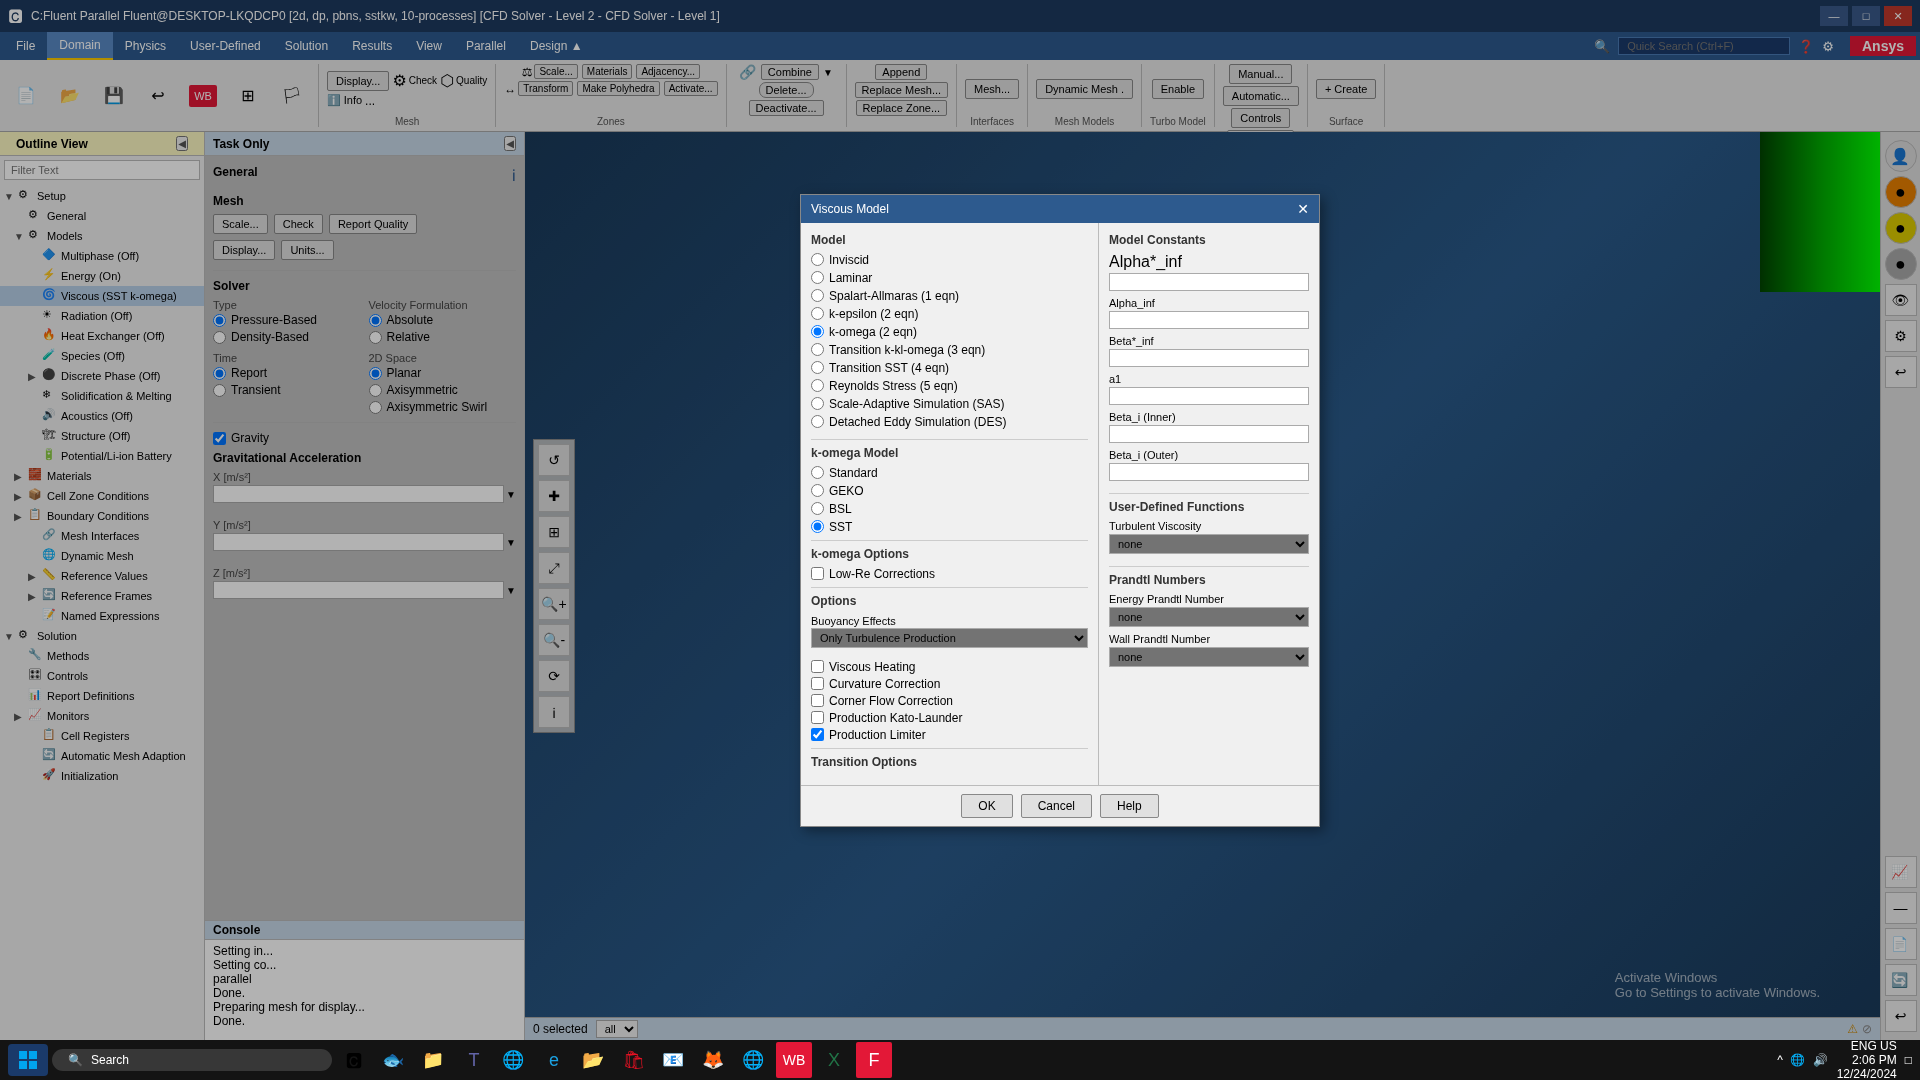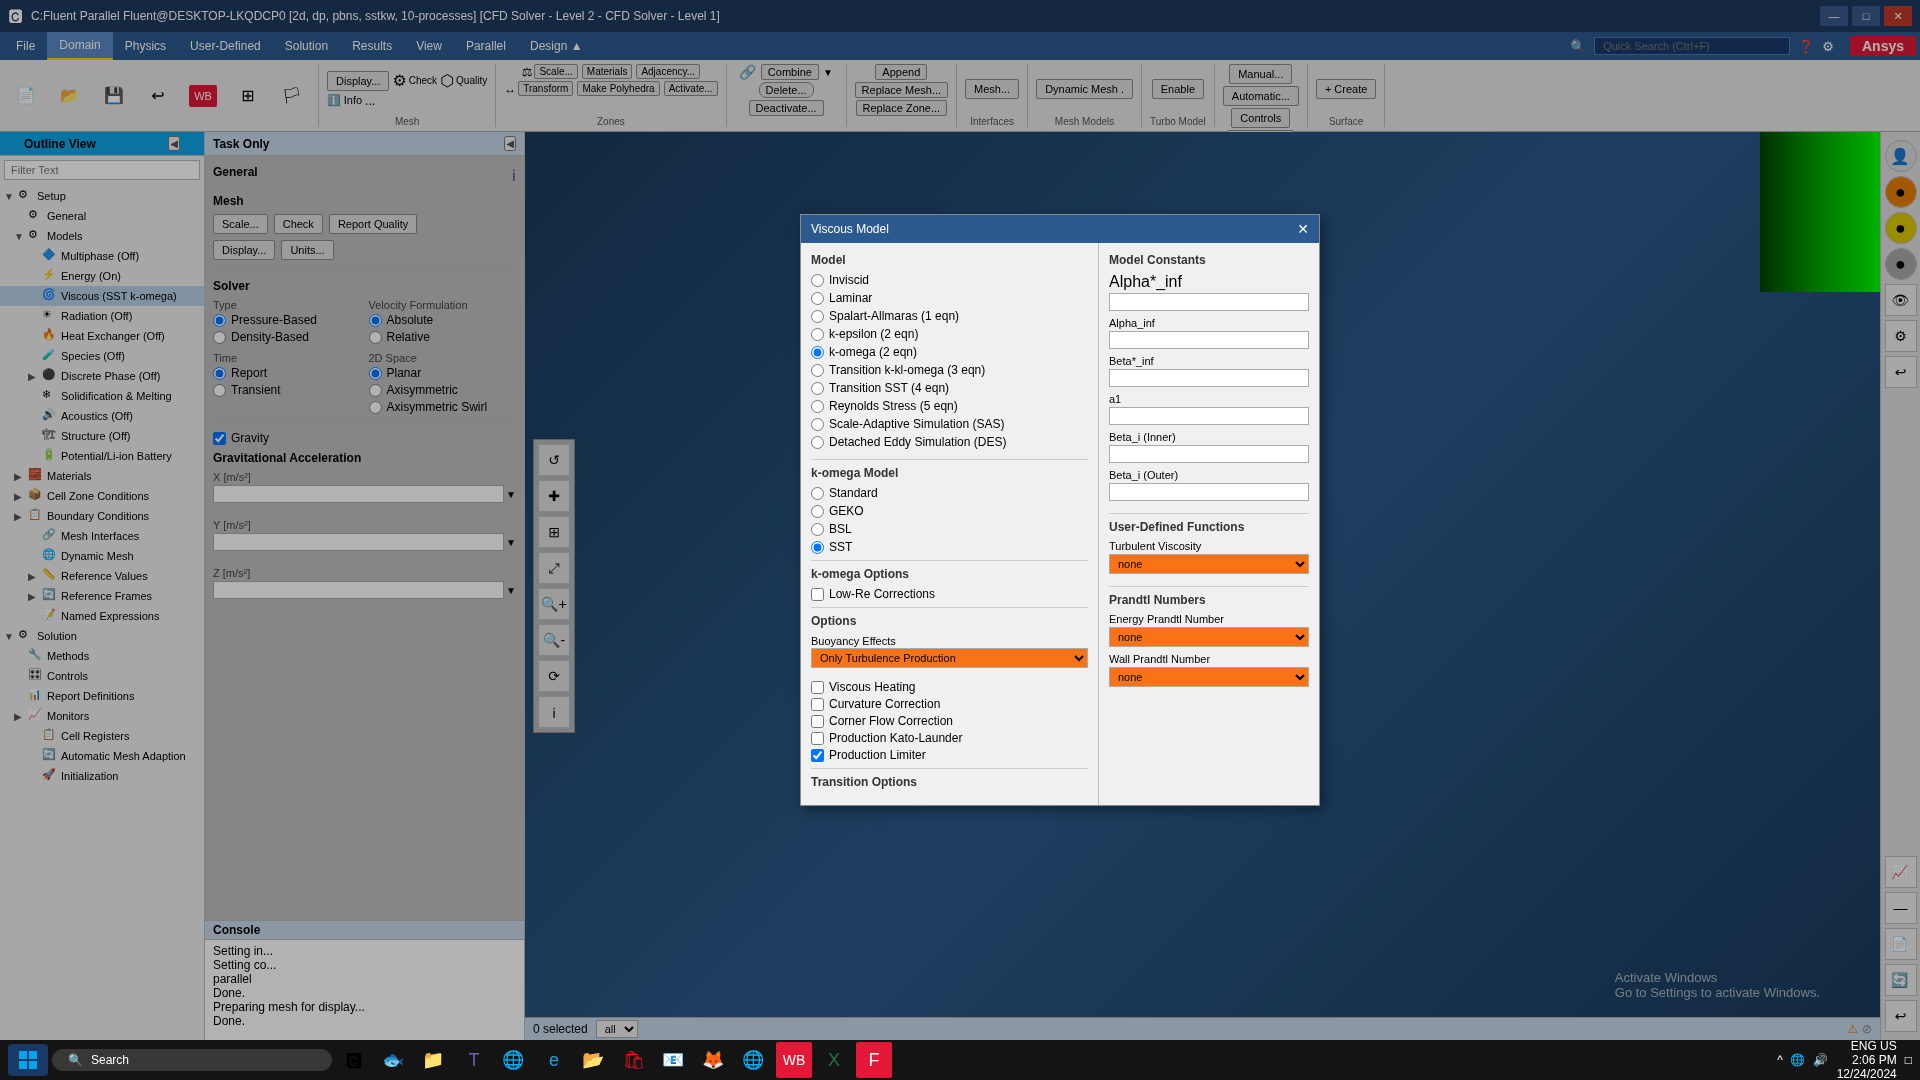--- a/index.html
+++ b/index.html
@@ -392,7 +392,7 @@
   <div class="menu-item">Design ▲</div>
   <div class="menu-search">
     <span style="color:white; font-size:13px;">🔍</span>
-    <input type="text" style="background: rgb(26, 58, 106); border: 1px solid rgb(74, 122, 181); color: white; padding: 2px 8px; width: 196px; font-size: 11px;" placeholder="Quick Search (Ctrl+F)">
+    <input type="text" style="background: rgb(26, 58, 106); border: 1px solid rgb(74, 122, 181); color: white; padding: 2px 8px; width: 172px; font-size: 11px;" placeholder="Quick Search (Ctrl+F)">
     <span style="color:white; font-size:13px;">❓</span>
     <span style="color:white; font-size:13px;">⚙</span>
     <span class="ansys-logo">Ansys</span>

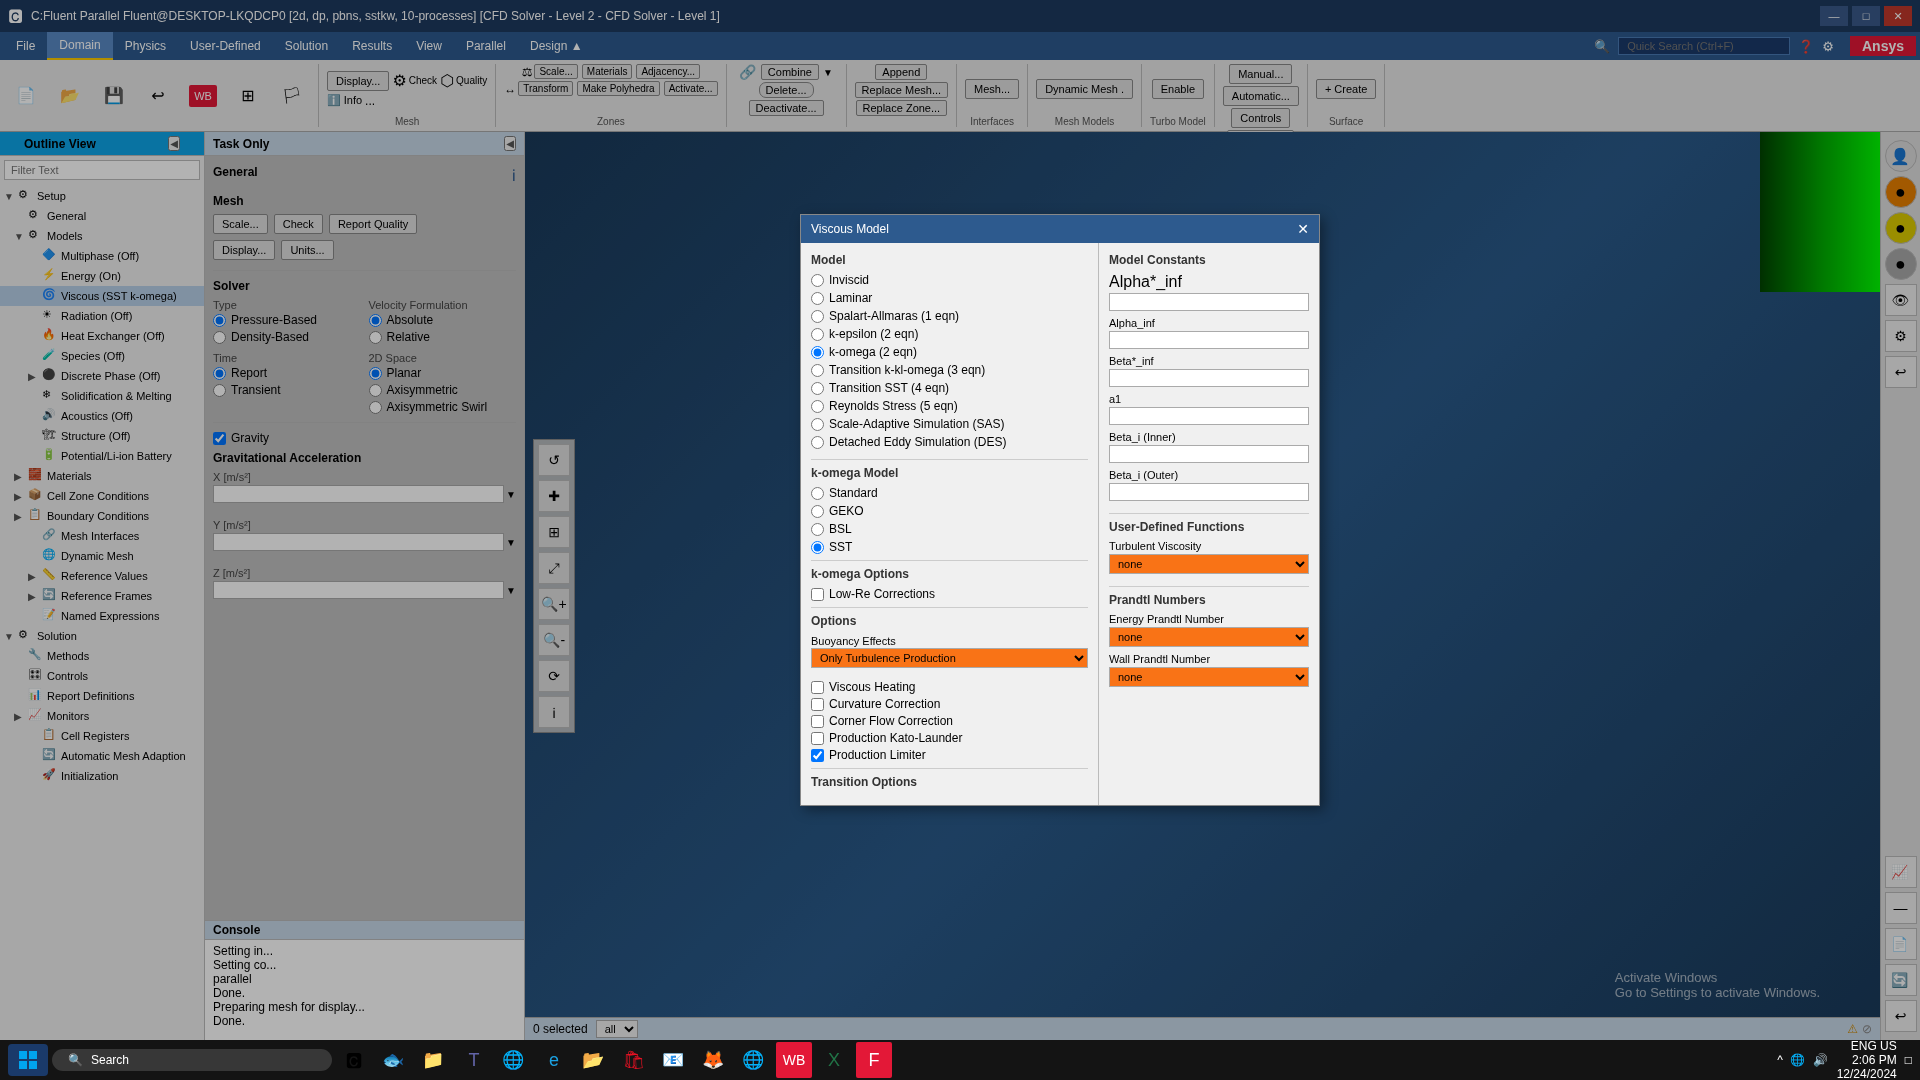--- a/index.html
+++ b/index.html
@@ -119,8 +119,8 @@
       flex-direction: column;
     }
     .outline-header {
-      background: #0ea5e9;
-      padding: 4px 24px;
+      background: #fef9c3;
+      padding: 4px 16px;
       font-weight: bold;
       font-size: 11px;
       border-bottom: 1px solid #bbb;

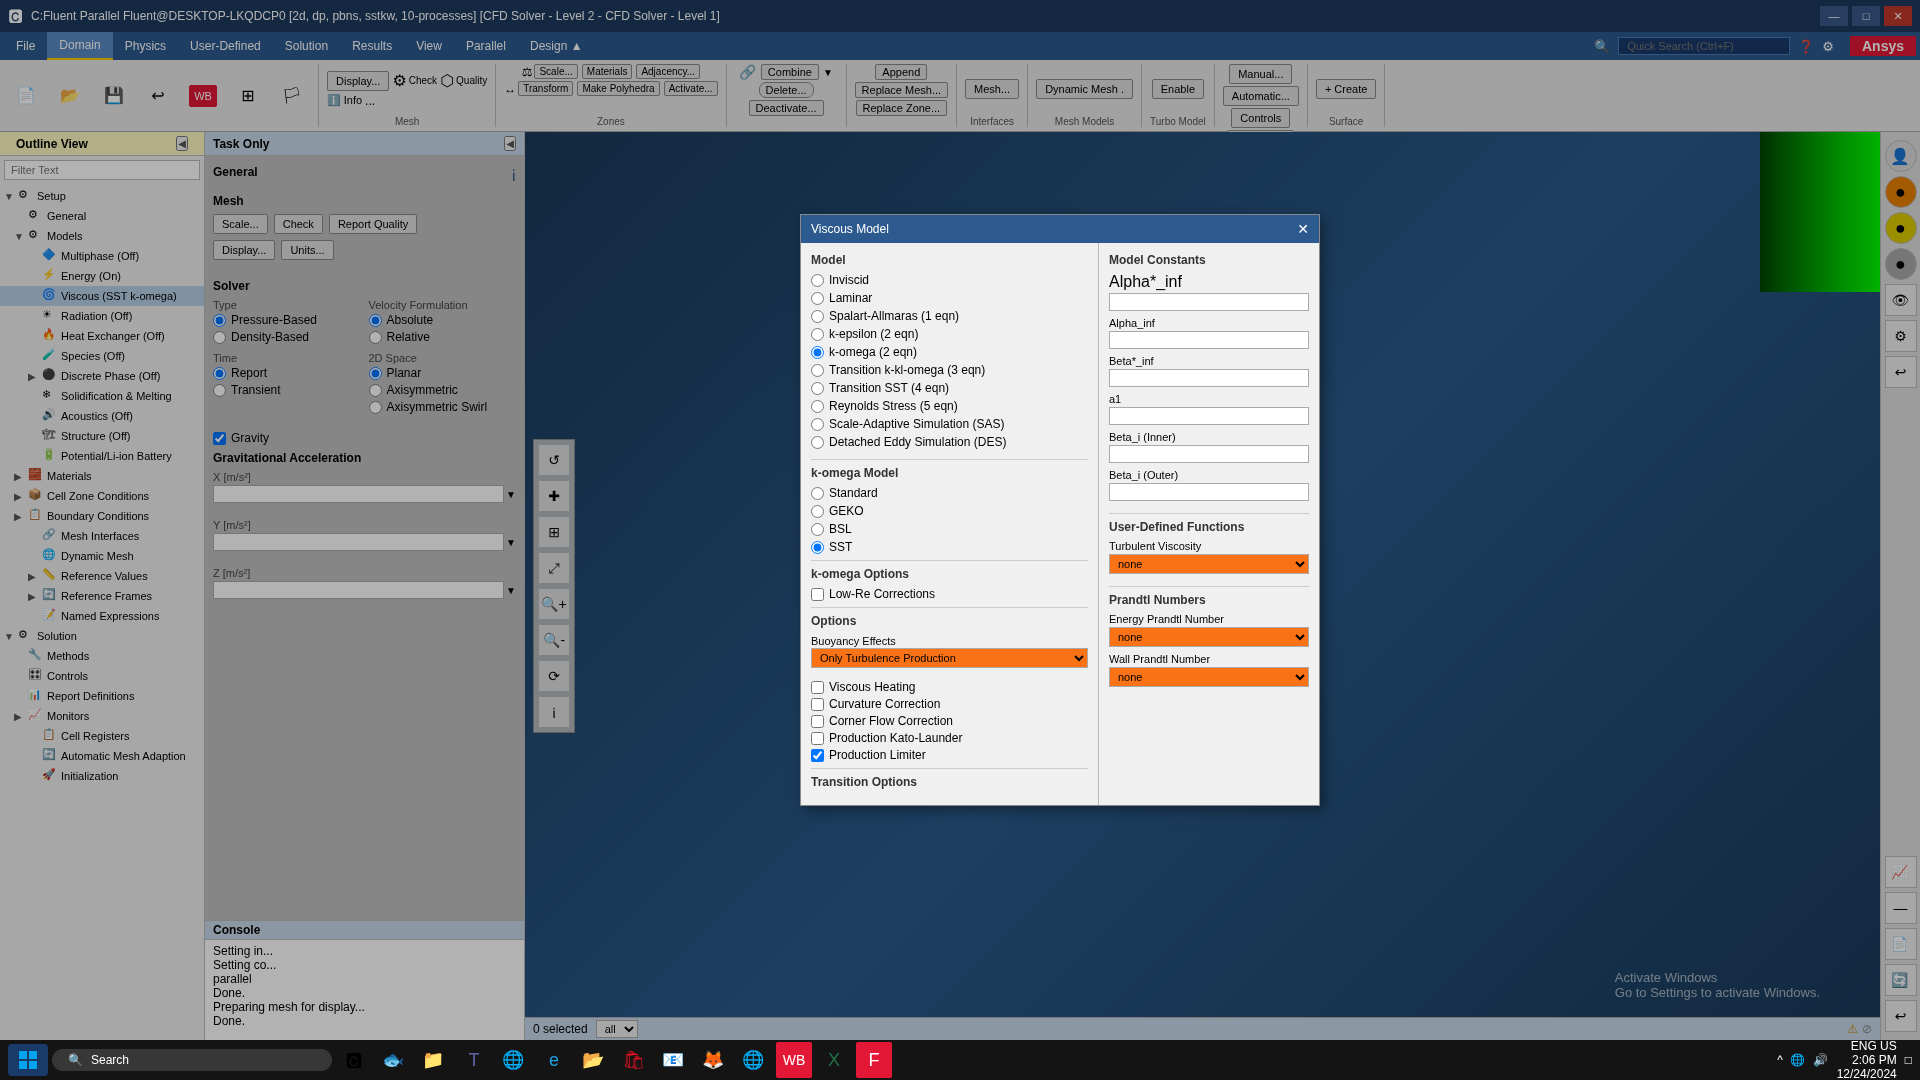--- a/index.html
+++ b/index.html
@@ -288,7 +288,7 @@
     .modal-footer { padding: 8px; border-top: 1px solid #bbb; display: flex; justify-content: center; gap: 8px; }
     .modal-btn { padding: 4px 16px; border: 1px solid #888; background: #e0e0e0; cursor: pointer; font-size: 12px; border-radius: 2px; }
     .modal-input { width: 100%; padding: 2px 4px; border: 1px solid #aaa; font-size: 11px; margin-bottom: 6px; background: white; }
-    .modal-select { width: 100%; padding: 2px 4px; border: 1px solid #aaa; font-size: 11px; margin-bottom: 6px; background: #f97316; }
+    .modal-select { width: 100%; padding: 2px 4px; border: 1px solid #aaa; font-size: 11px; margin-bottom: 6px; background: #737373; }
     .modal-checkbox-item { display: flex; align-items: center; gap: 5px; font-size: 11px; margin-bottom: 3px; }
     .separator { border: none; border-top: 1px solid #ccc; margin: 6px 0; }
 

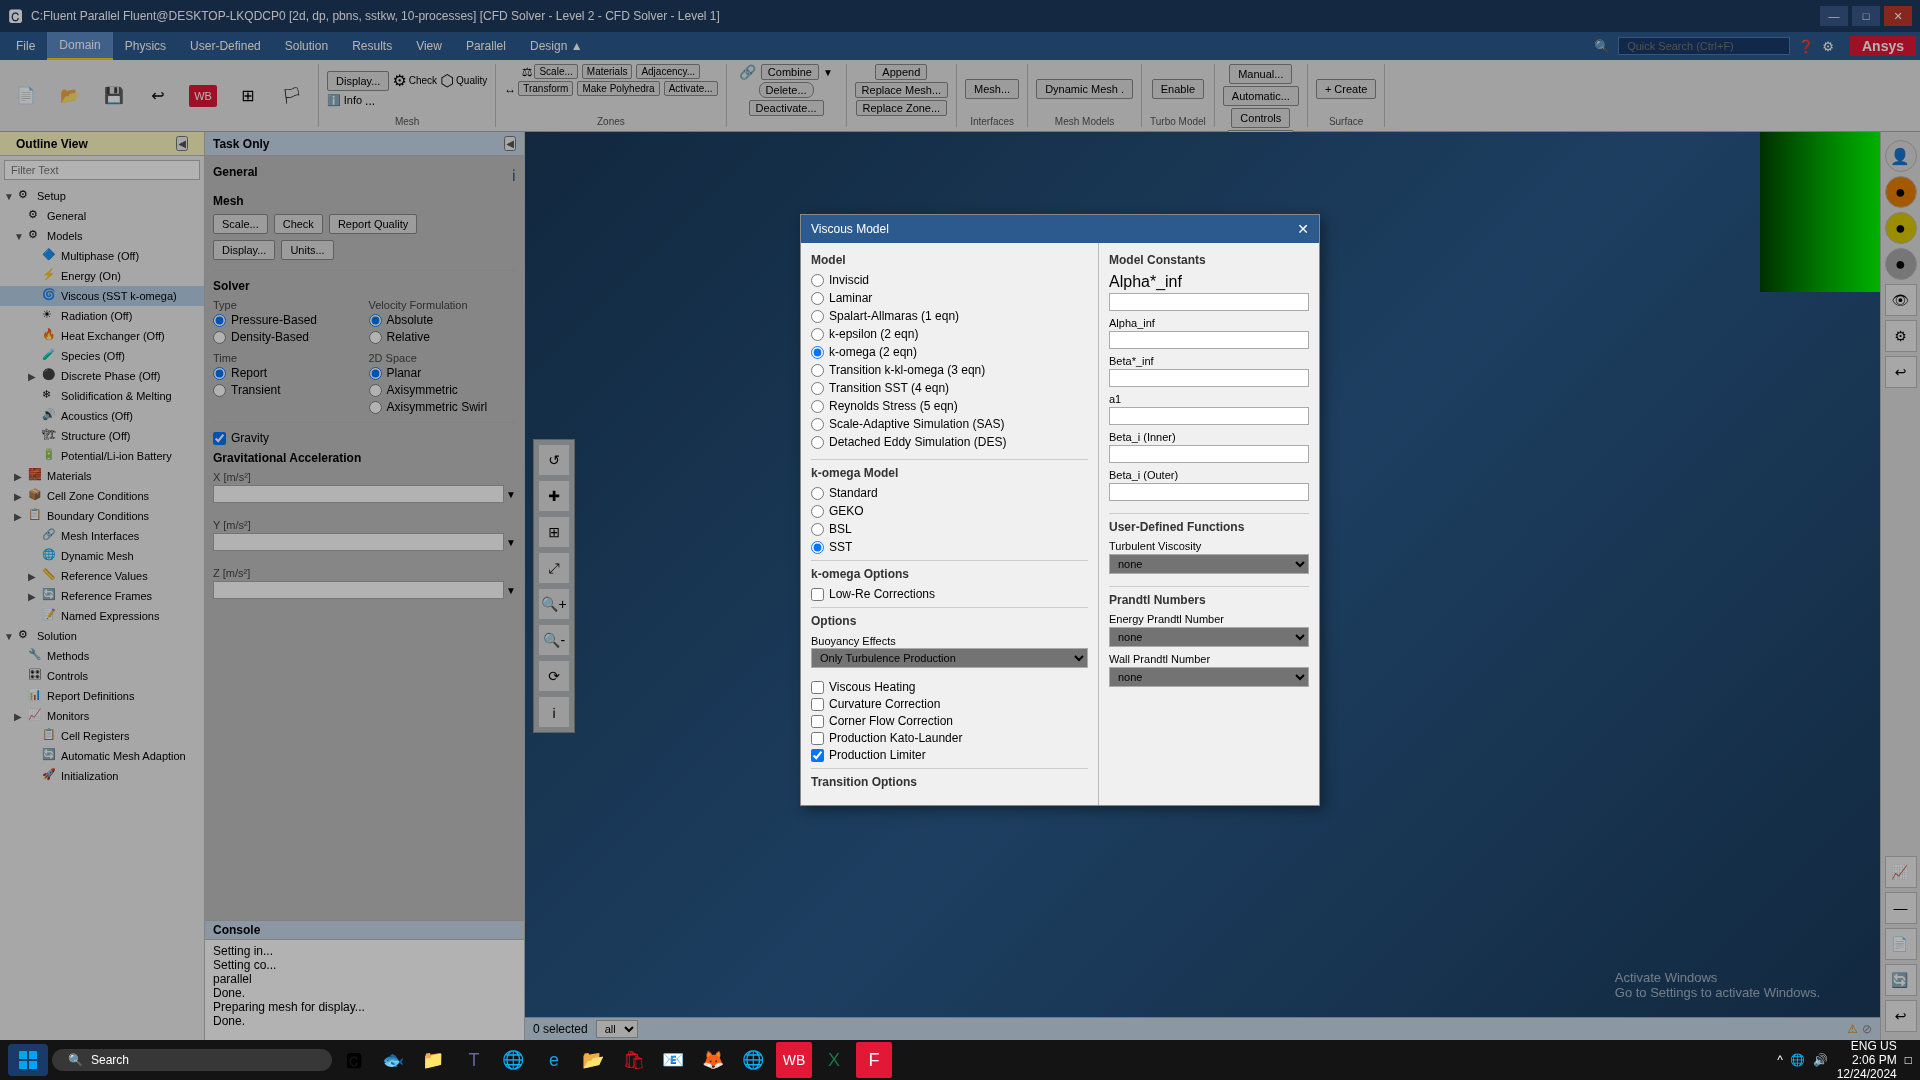--- a/index.html
+++ b/index.html
@@ -1045,6 +1045,11 @@
       </div>
     </div>
 
+    <div class="modal-footer">
+      <button class="modal-btn">OK</button>
+      <button class="modal-btn">Cancel</button>
+      <button class="modal-btn">Help</button>
+    </div>
   </div>
 </div>
 

